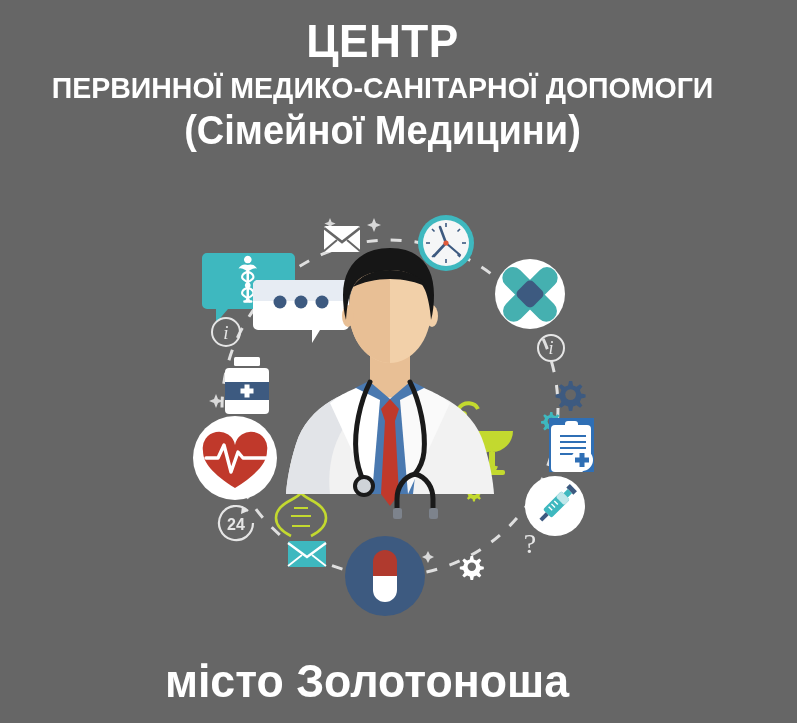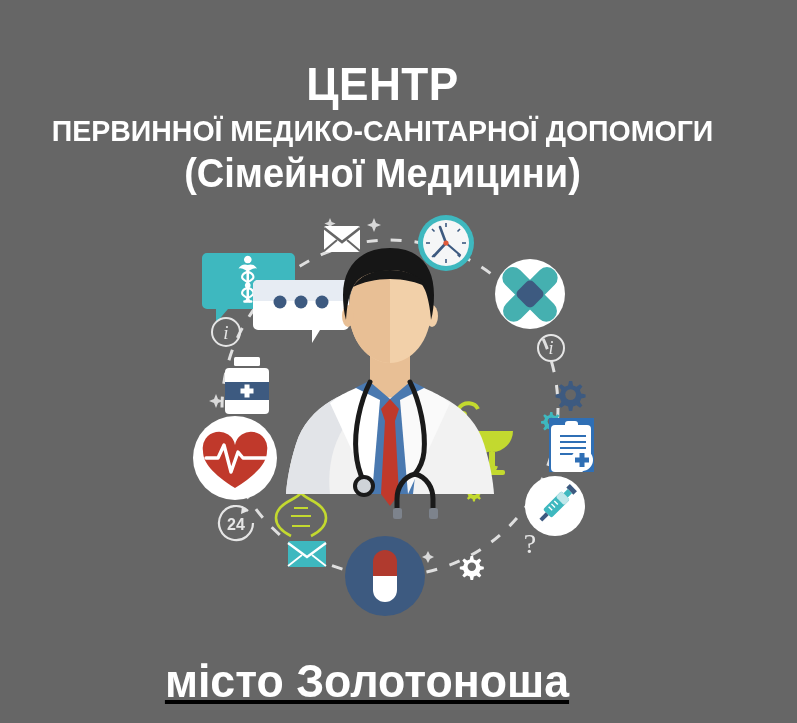--- a/index.html
+++ b/index.html
@@ -30,7 +30,6 @@
     text-align: center;
     padding-top: 16px;
     box-sizing: border-box;
-    margin-top: 43px;
   }
   .title-main {
     color: #ffffff;

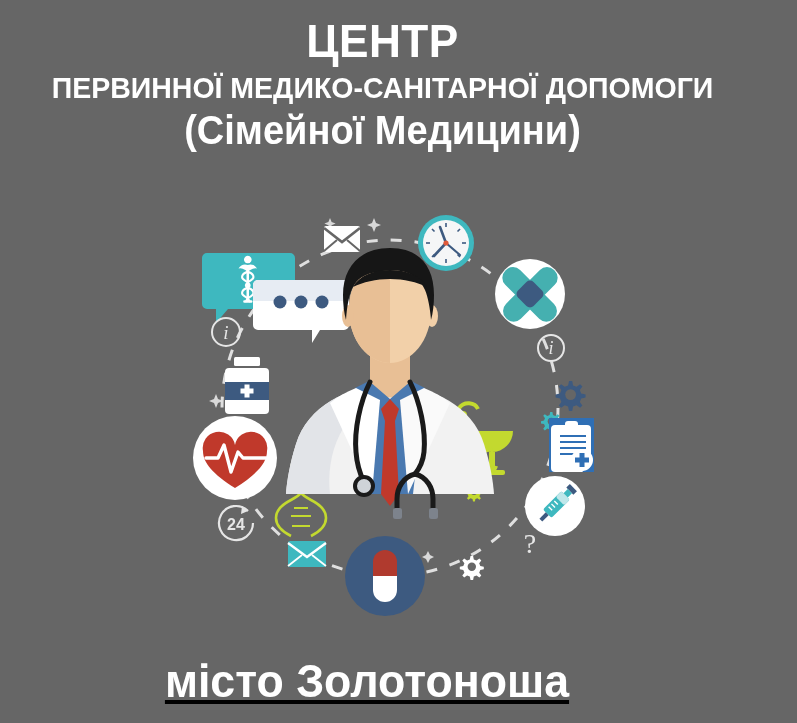--- a/index.html
+++ b/index.html
@@ -65,7 +65,6 @@
     bottom: 18px;
     width: 734px;
     text-align: center;
-    text-decoration: underline;
   }
   .footer-text {
     color: #ffffff;

